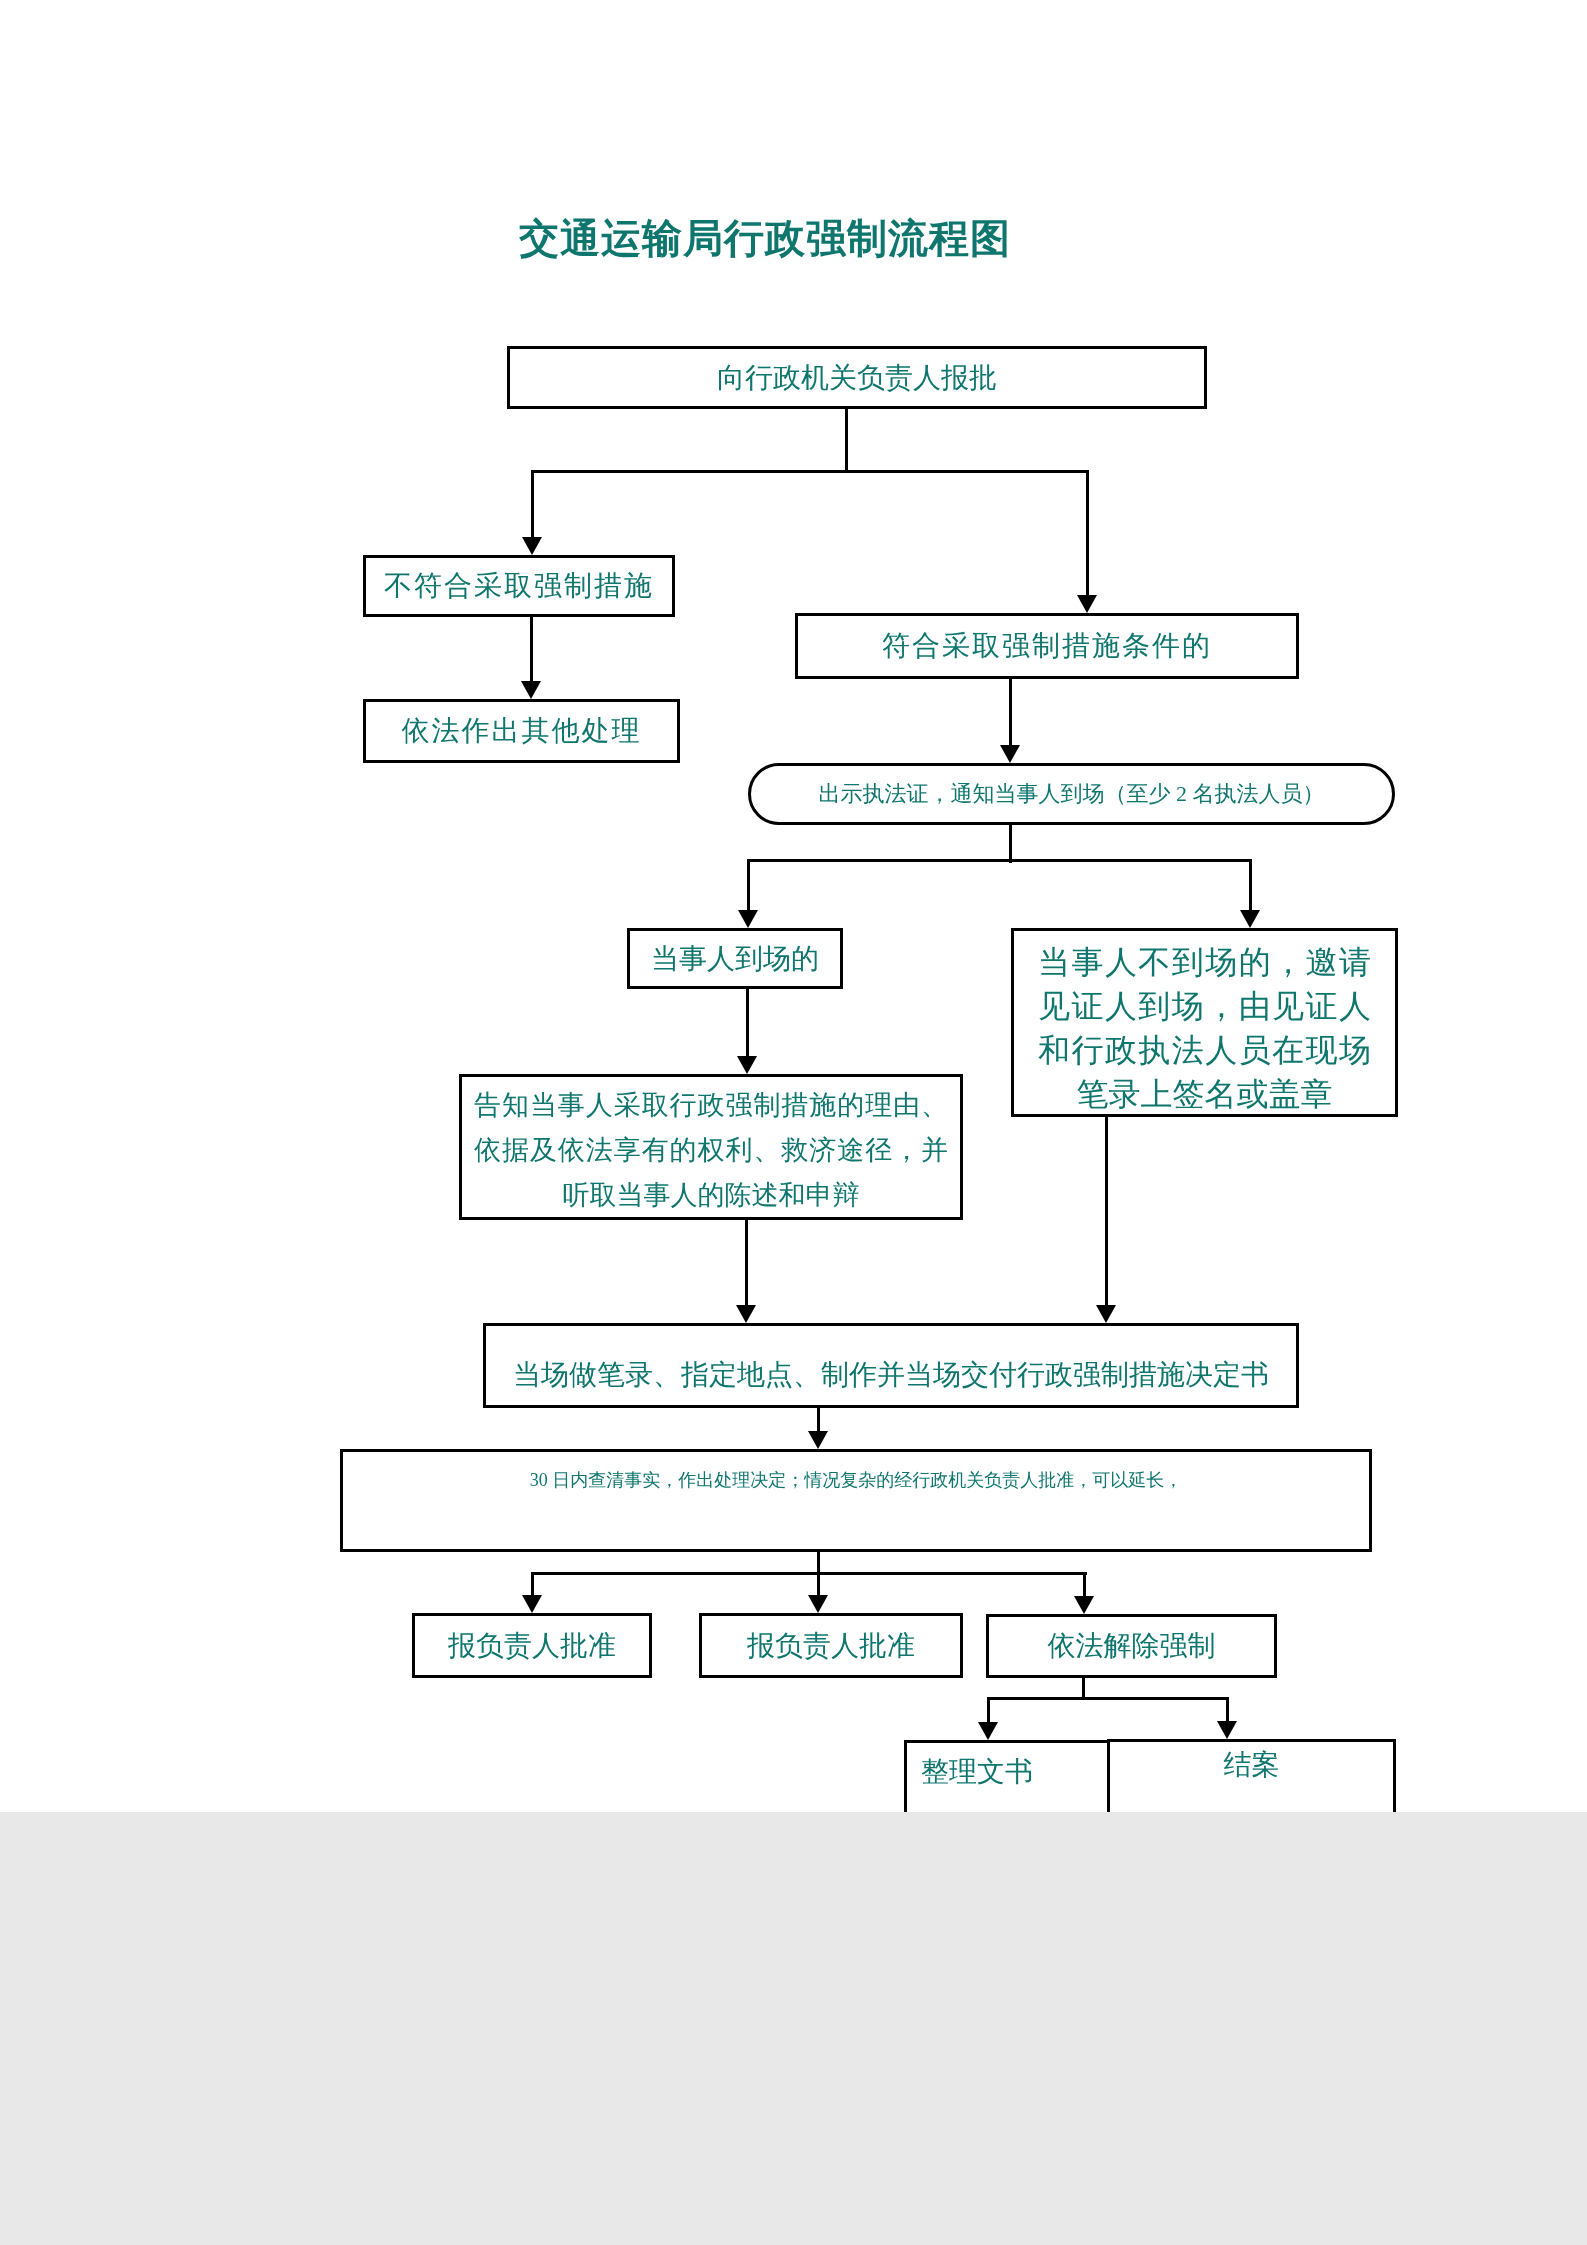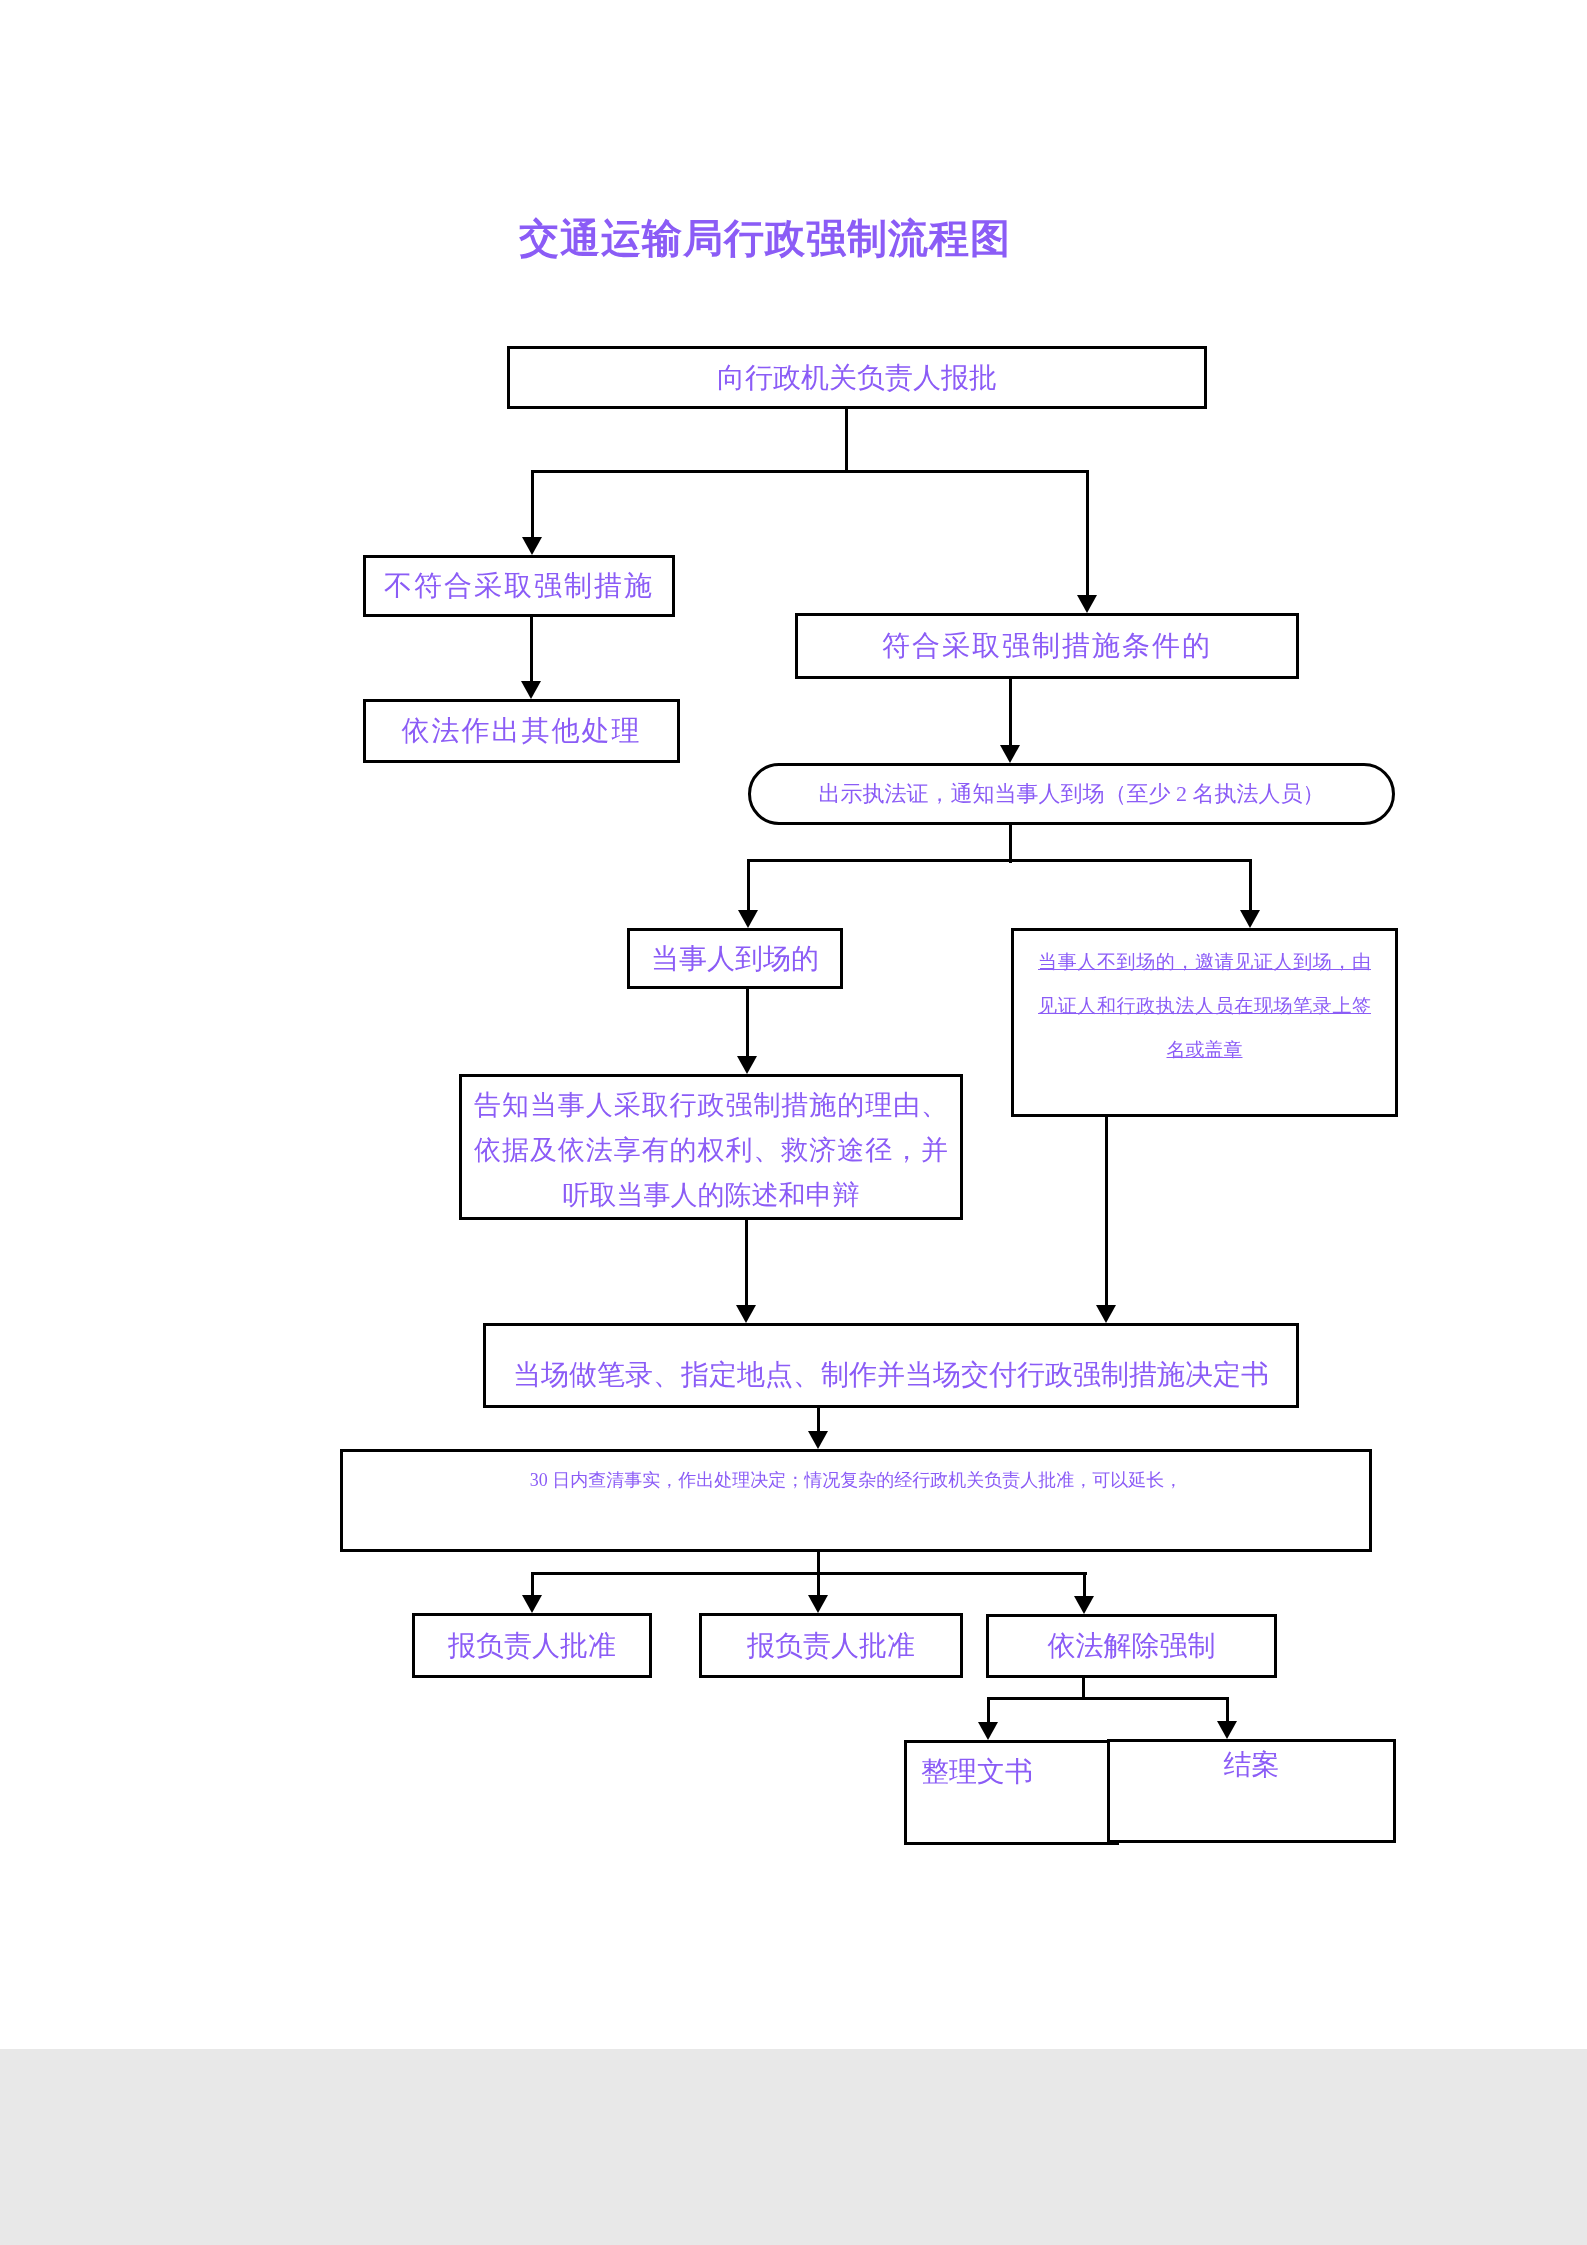--- a/index.html
+++ b/index.html
@@ -5,10 +5,10 @@
   html,body{margin:0;padding:0;background:#e8e8e8;}
   #page{
     position:relative;
-    width:1587px;height:2049px;
+    width:1587px;height:1812px;
     background:#ffffff;
     font-family:"Liberation Serif","DejaVu Serif",serif;
-    color:#8b5cf6;
+    color:#0f766e;
     overflow:hidden;
   }
   #doc-title{

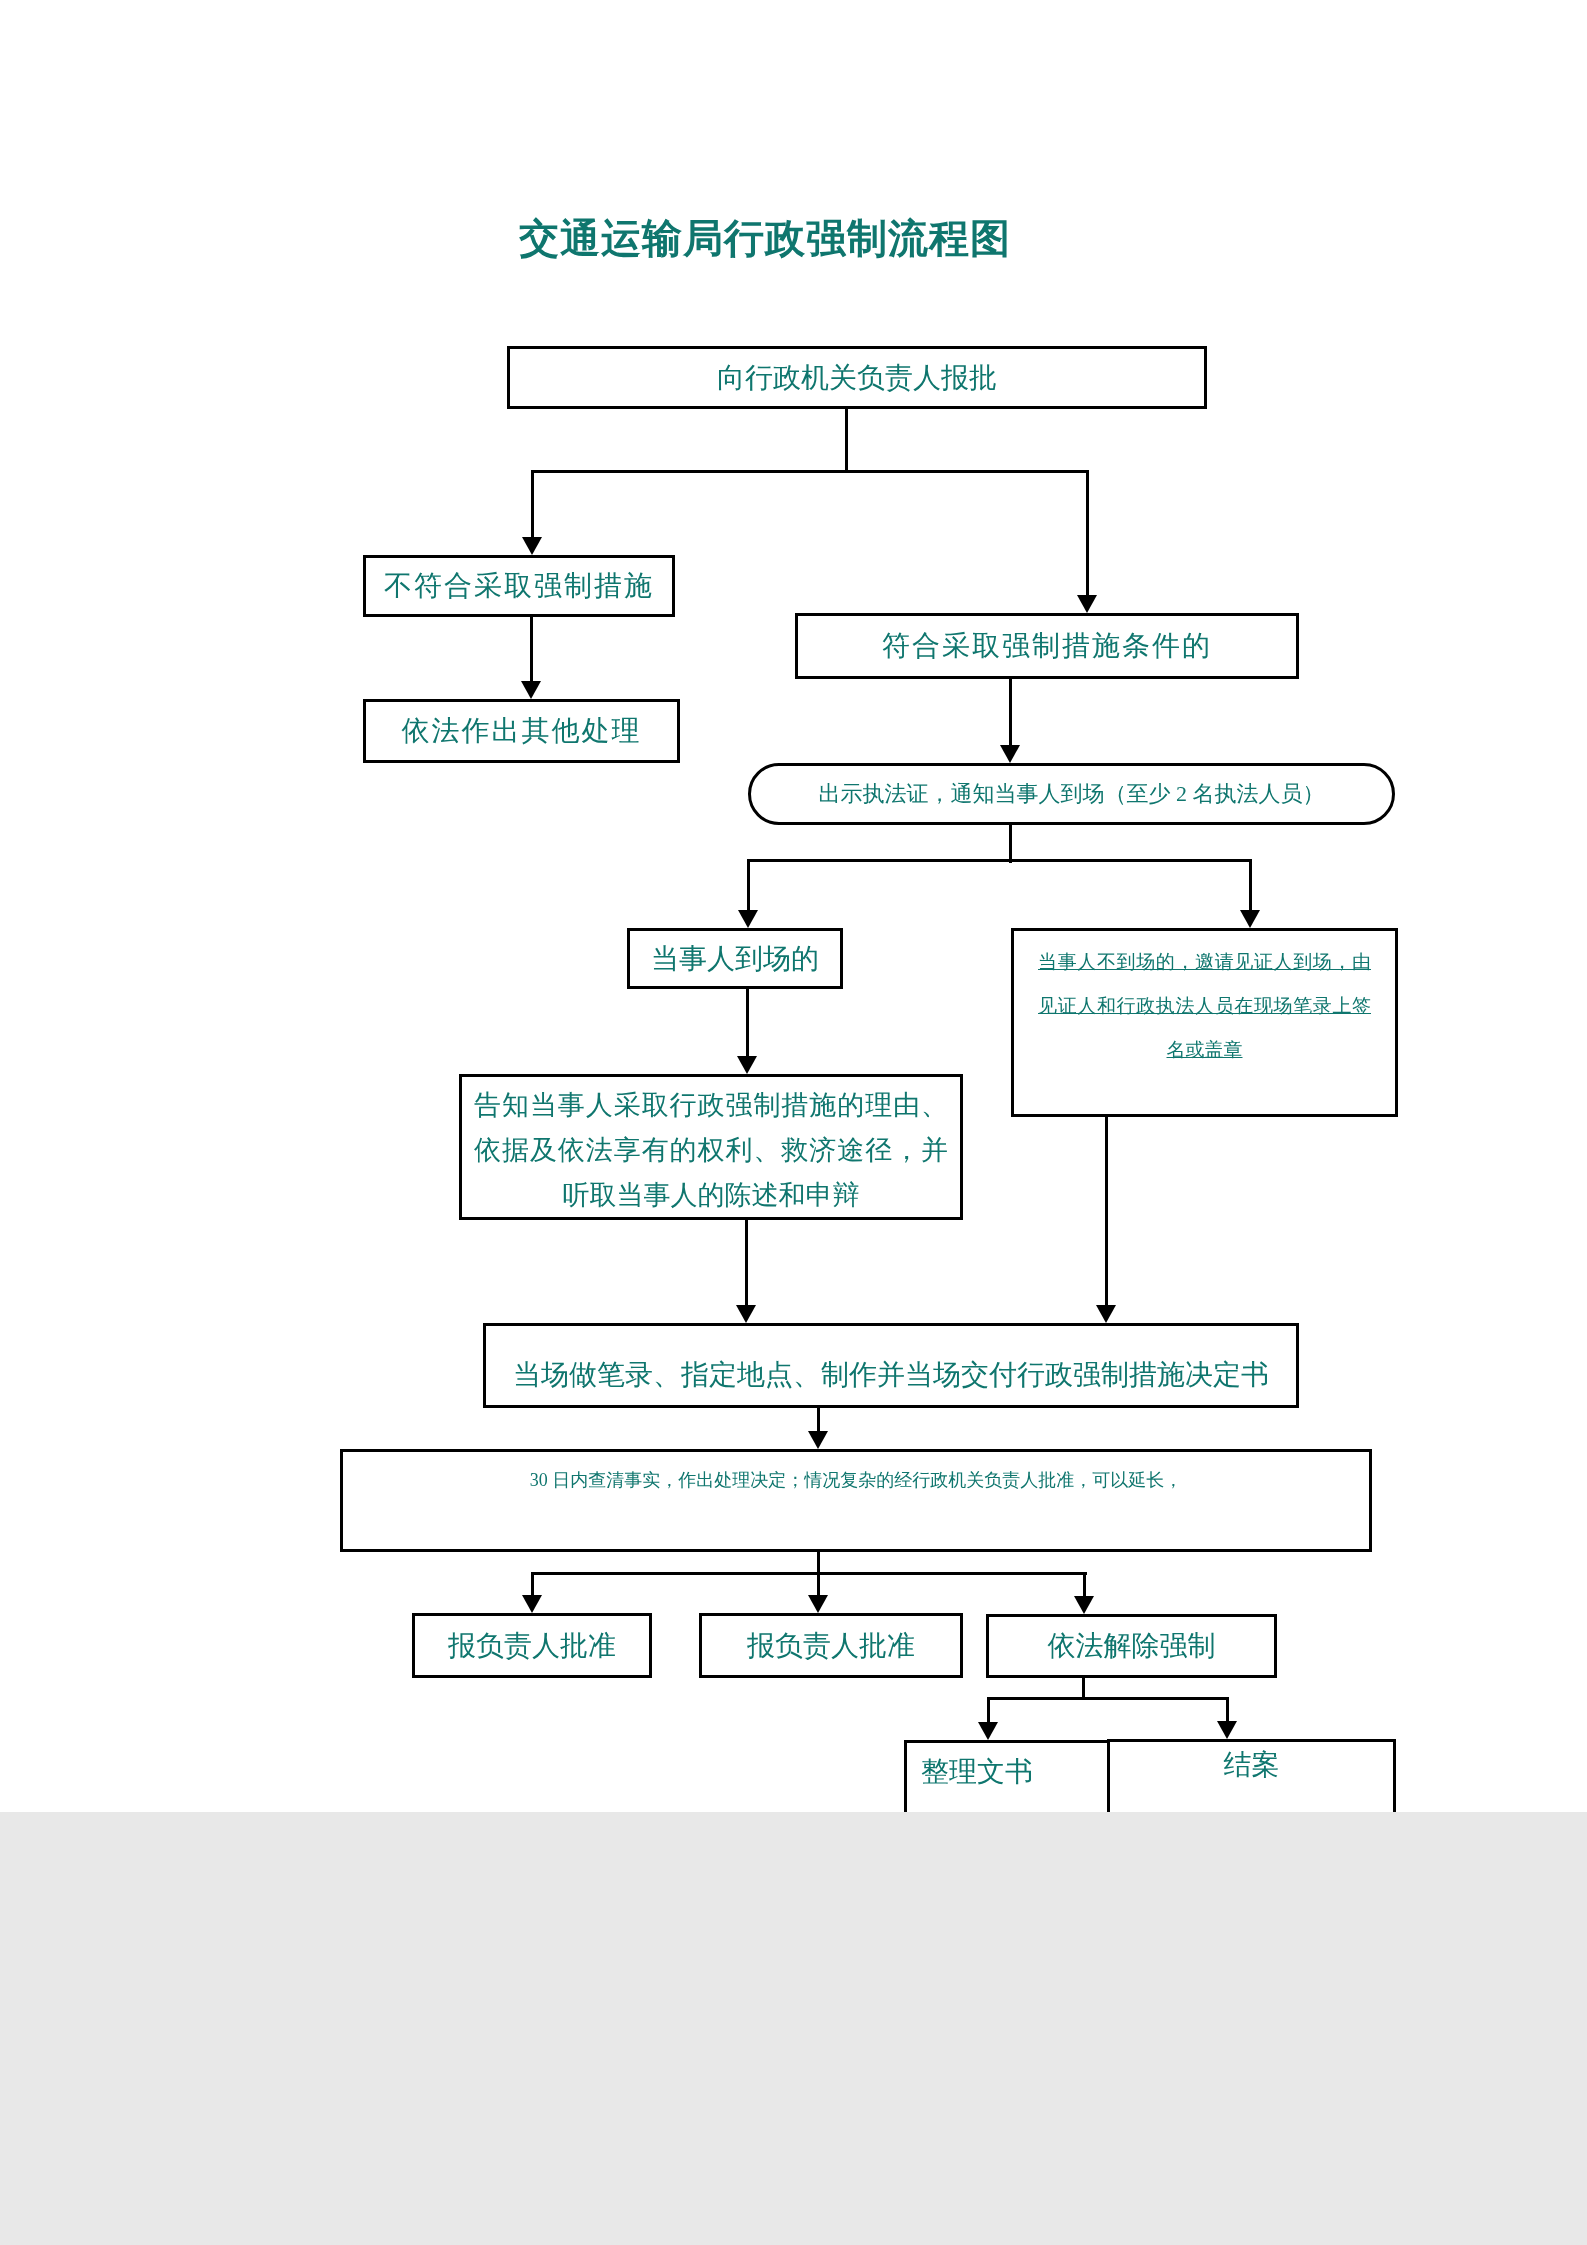--- a/index.html
+++ b/index.html
@@ -62,7 +62,7 @@
 
   <div class="node" style="left:627px;top:928px;width:216px;height:61px;">当事人到场的</div>
 
-  <div class="node justify" style="left:1011px;top:928px;width:387px;height:189px;font-size:19px;line-height:44px;padding:9px 24px 0;text-decoration:underline;">当事人不到场的，邀请见证人到场，由见证人和行政执法人员在现场笔录上签名或盖章</div>
+  <div class="node justify" style="left:1011px;top:928px;width:387px;height:189px;font-size:32px;line-height:44px;padding:9px 24px 0;">当事人不到场的，邀请见证人到场，由见证人和行政执法人员在现场笔录上签名或盖章</div>
 
   <div class="node justify" style="left:459px;top:1074px;width:504px;height:146px;font-size:27px;line-height:45px;padding:6px 12px 0;">告知当事人采取行政强制措施的理由、依据及依法享有的权利、救济途径，并听取当事人的陈述和申辩</div>
 

